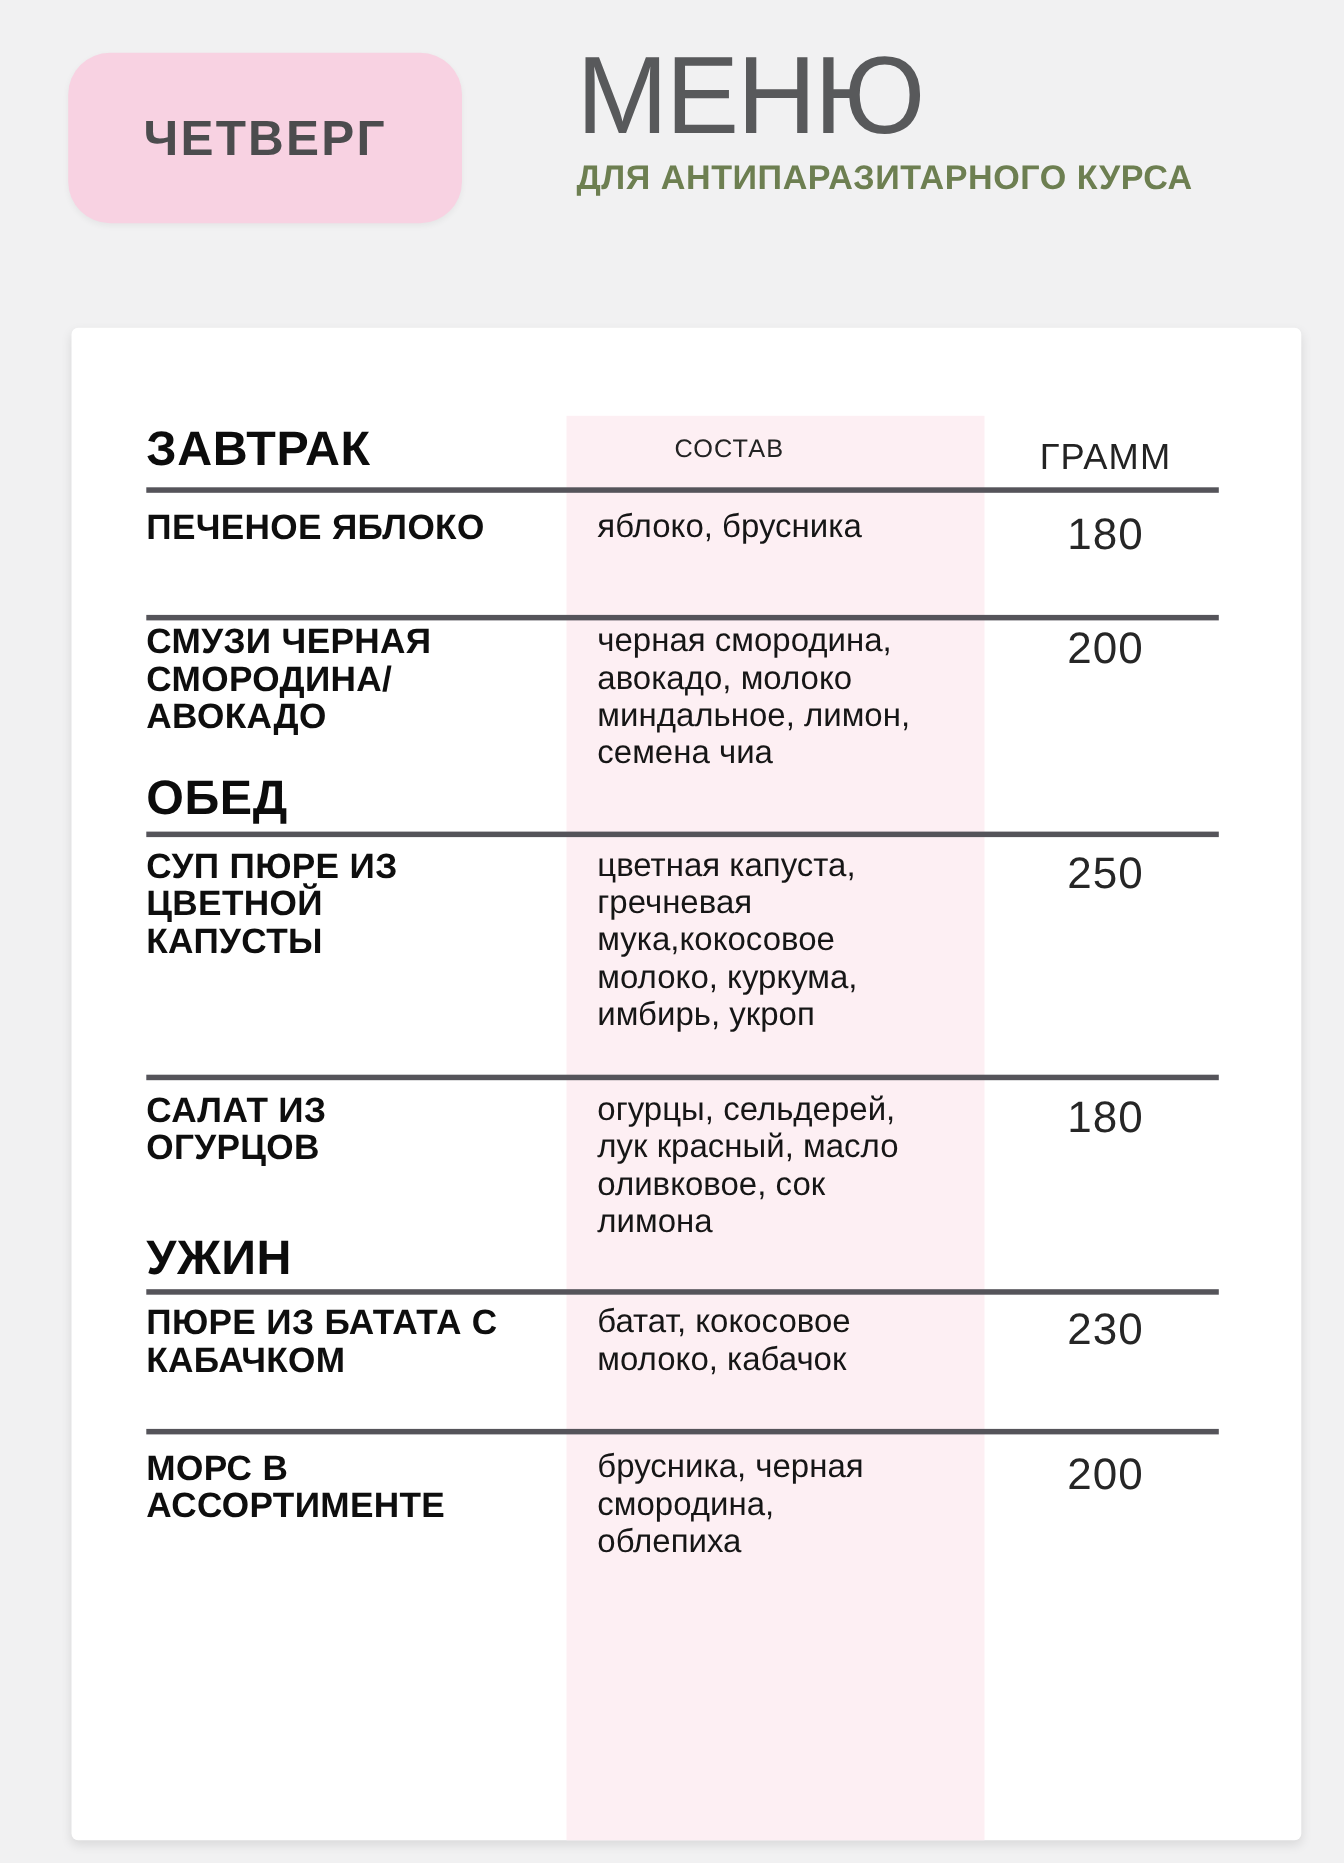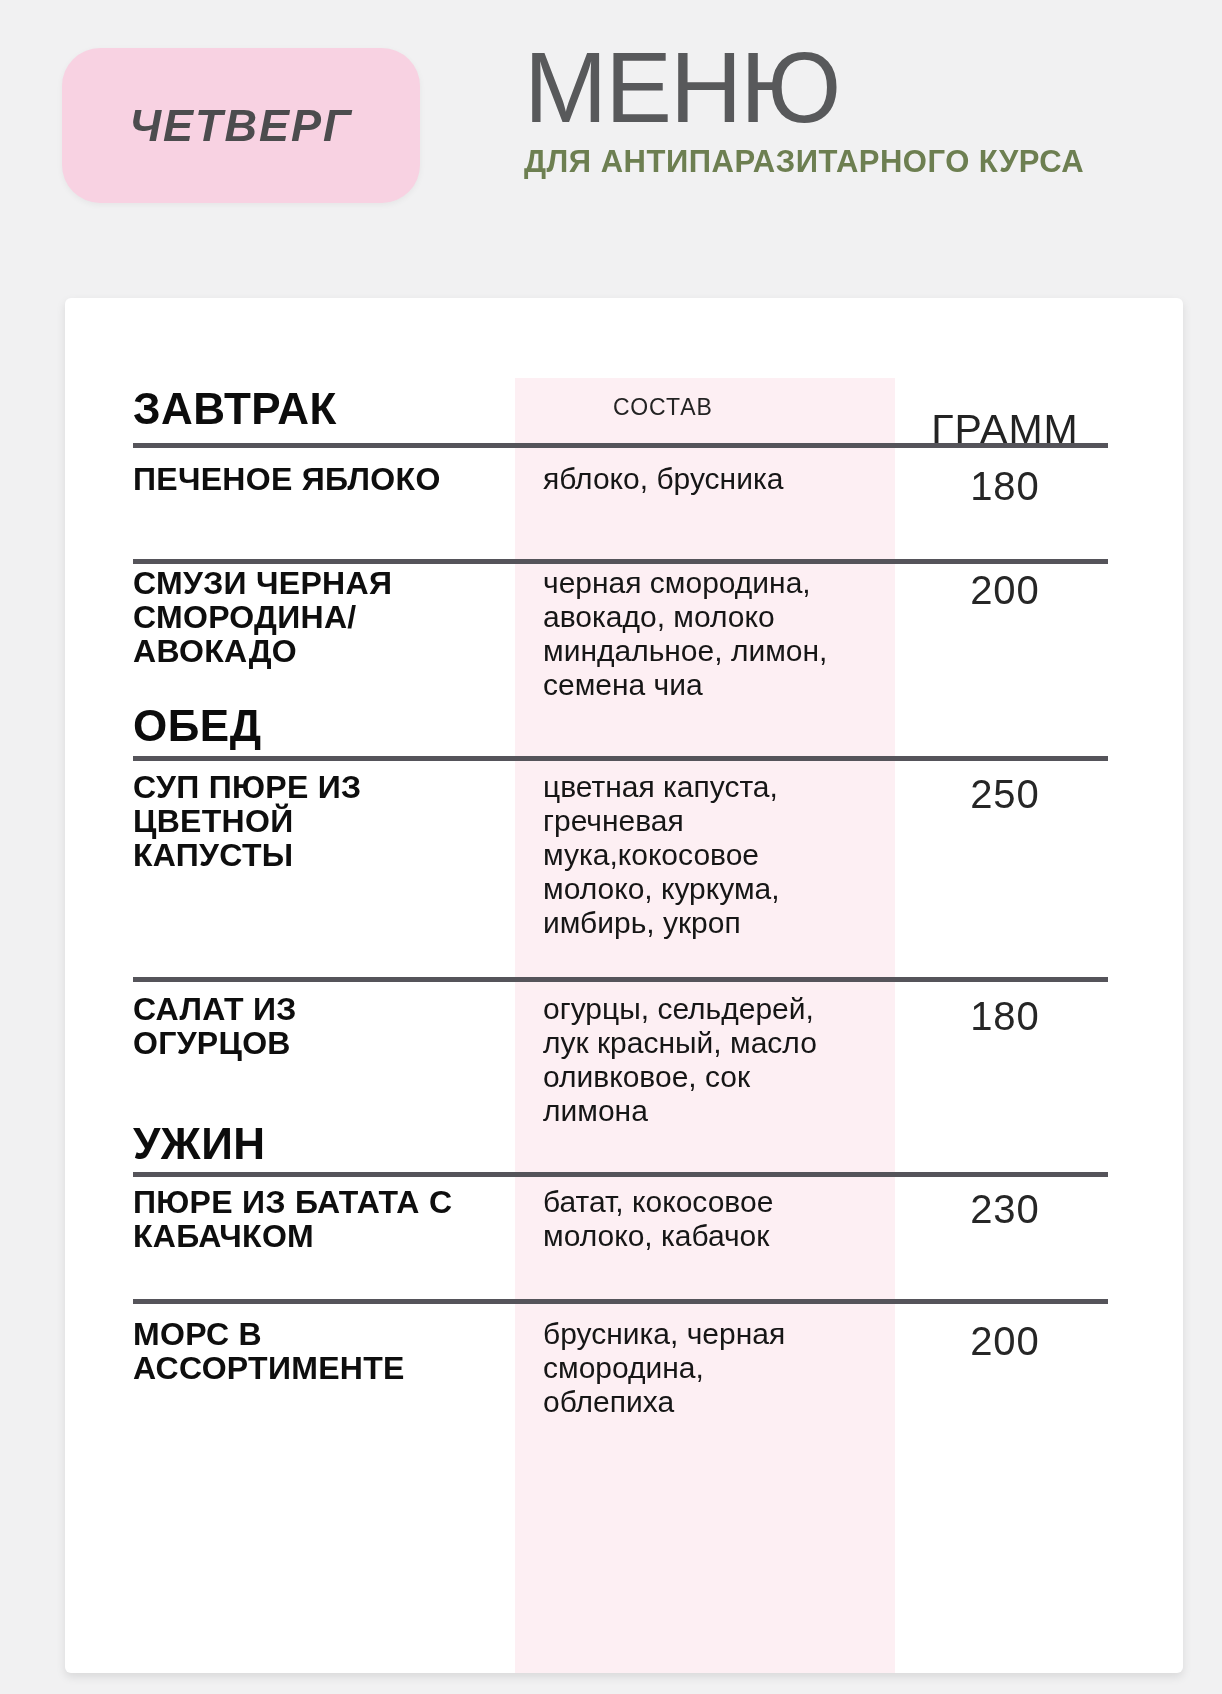--- a/index.html
+++ b/index.html
@@ -22,7 +22,7 @@
     box-shadow:0 2px 6px rgba(0,0,0,0.05);
   }
   .day-badge span{
-    font-size:45px;font-weight:bold;letter-spacing:2px;color:#4c4c4e;font-style:italic;
+    font-size:45px;font-weight:bold;letter-spacing:2px;color:#4c4c4e;
   }
   .title-block{position:absolute;left:524px;top:34px;}
   .page-title{

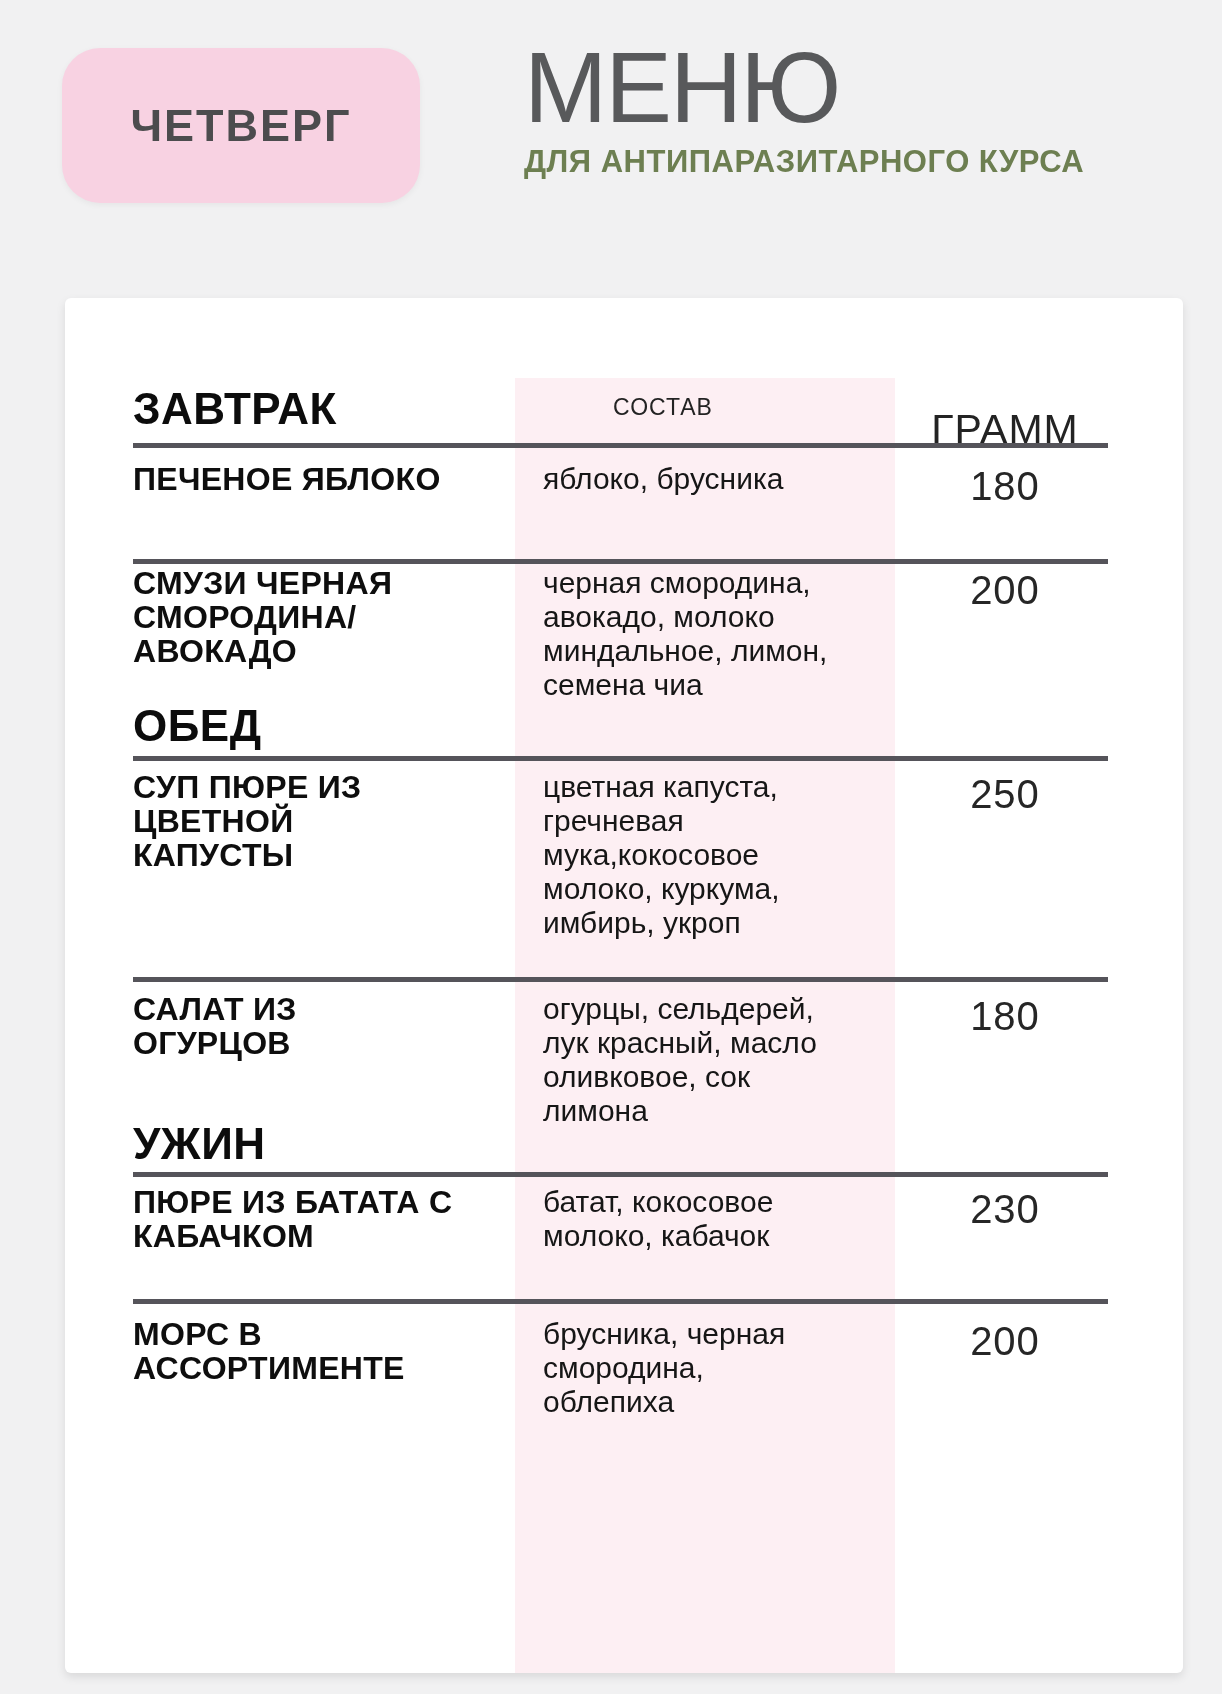--- a/index.html
+++ b/index.html
@@ -47,7 +47,7 @@
   
   .th-meal{left:68px;top:86px;font-size:44px;font-weight:bold;letter-spacing:0.5px;color:#0c0c0c;}
   .th-comp{left:478px;top:96px;width:240px;text-align:center;font-size:23px;color:#232323;letter-spacing:1px;}
-  .th-grams{left:855px;top:108px;width:170px;text-align:center;font-size:41px;color:#232323;letter-spacing:1px;}
+  .th-grams{left:855px;top:98px;width:170px;text-align:center;font-size:33px;color:#232323;letter-spacing:1px;}
   
   .section-title{left:68px;font-size:44px;font-weight:bold;letter-spacing:0.5px;color:#0c0c0c;text-align:center;}
   .sec-1{top:403px;}

